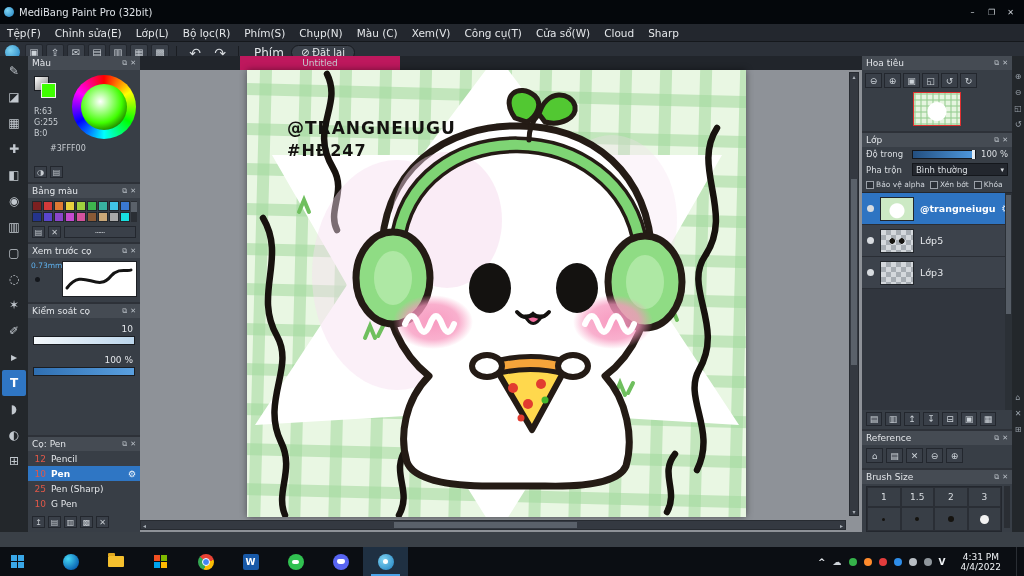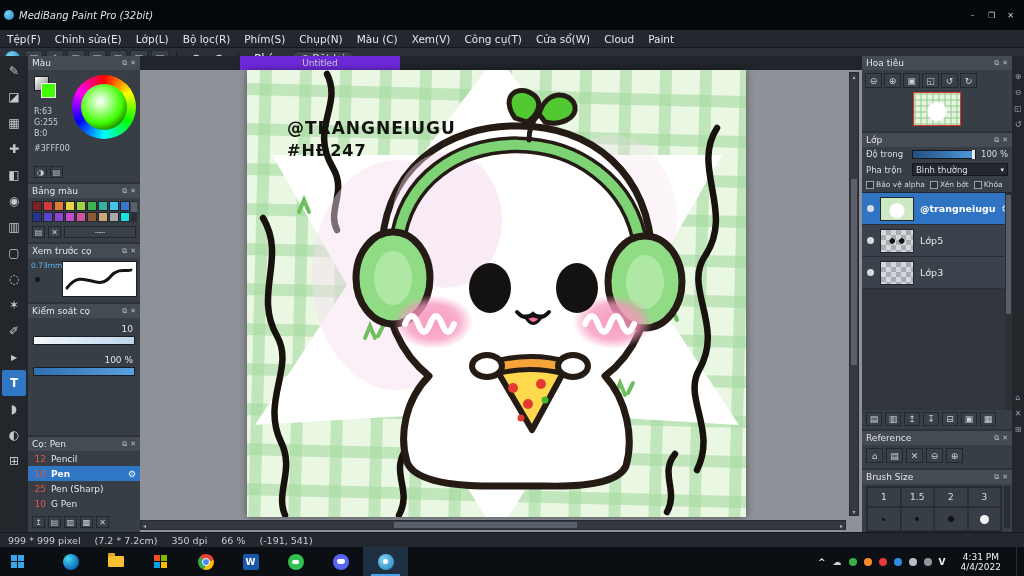--- a/index.html
+++ b/index.html
@@ -8,7 +8,7 @@
   .screen { position:relative; width:1024px; height:576px; background:#3a4047; }
 
   
-  .titlebar { height:30px; background:#04070b; display:flex; align-items:center; padding:0 4px; font-size:10px; color:#dfe3e8;font-style:italic; }
+  .titlebar { height:24px; background:#04070b; display:flex; align-items:center; padding:0 4px; font-size:10px; color:#dfe3e8; }
   .app-logo { width:10px; height:10px; border-radius:50%; background:radial-gradient(circle at 35% 35%,#7fd4f2,#1f7fc0); margin-right:5px; }
   .win-controls { margin-left:auto; display:flex; }
   .win-btn { width:19px; text-align:center; font-size:8px; color:#cfd4da; }

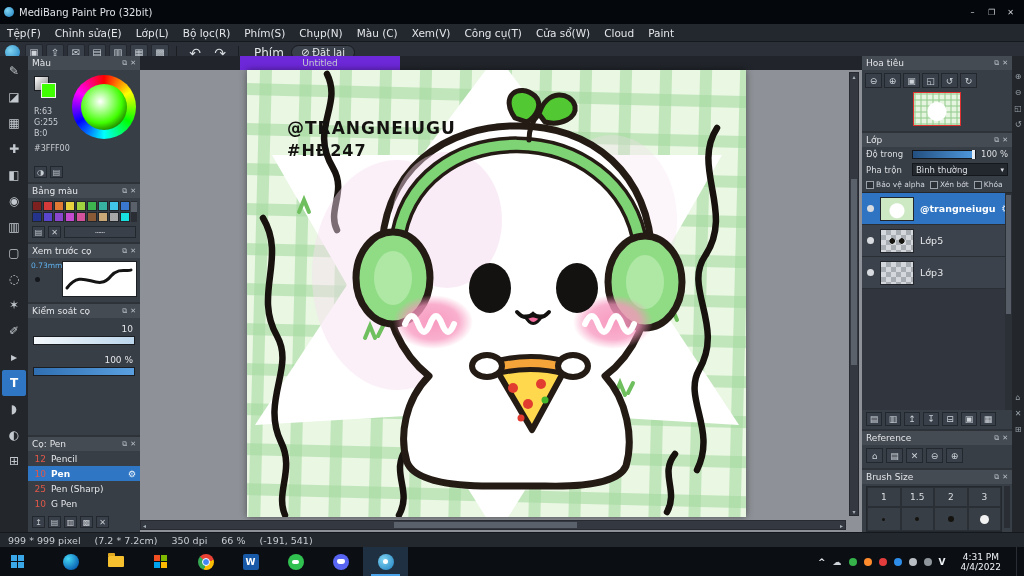--- a/index.html
+++ b/index.html
@@ -220,7 +220,7 @@
     <span class="menu-item">Công cụ(T)</span>
     <span class="menu-item">Cửa sổ(W)</span>
     <span class="menu-item">Cloud</span>
-    <span class="menu-item">Paint</span>
+    <span class="menu-item">Sharp</span>
   </div>
 
   <div class="toolbar">

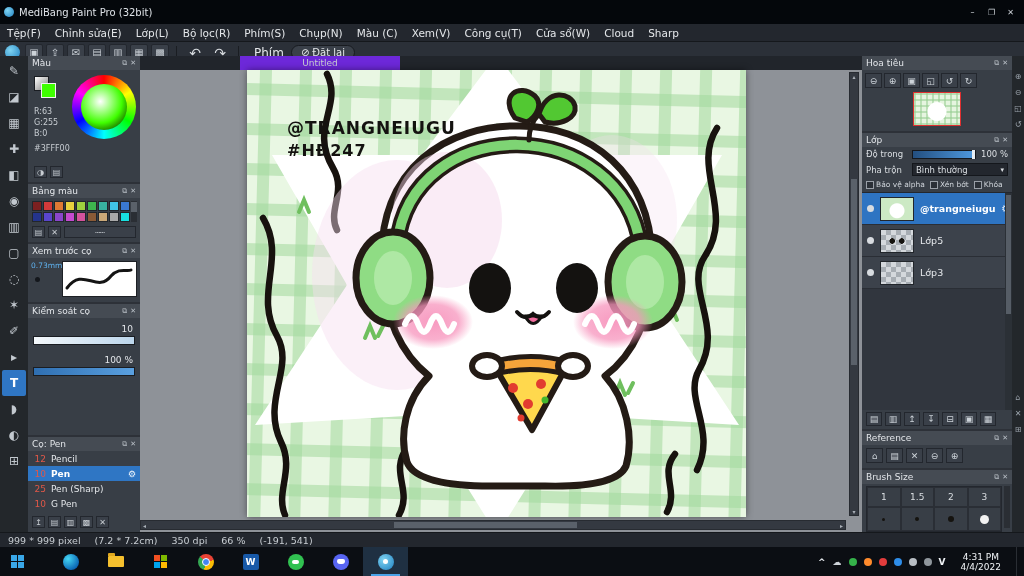--- a/index.html
+++ b/index.html
@@ -86,7 +86,7 @@
   
   .canvas-region { flex:1; position:relative; background:#8e9298; overflow:hidden; }
   .doc-tabbar { height:14px; background:#21252b; display:flex; align-items:center; }
-  .doc-tab { margin-left:100px; width:160px; height:14px; background:#6d28d9; color:#c8cdd2; font-size:9px; display:flex; align-items:center; justify-content:center; }
+  .doc-tab { margin-left:100px; width:160px; height:14px; background:#be185d; color:#c8cdd2; font-size:9px; display:flex; align-items:center; justify-content:center; }
   .artwork { position:absolute; left:107px; top:14px; width:499px; height:447px; box-shadow:0 0 7px rgba(0,0,0,.45); background:#fff; }
   .vscroll { position:absolute; right:3px; top:16px; bottom:16px; width:10px; background:#343941; border:1px solid #272b31; font-size:6px; color:#aab0b8; }
   .vscroll .handle { position:absolute; top:24%; left:1px; right:1px; height:42%; background:#5a616a; }

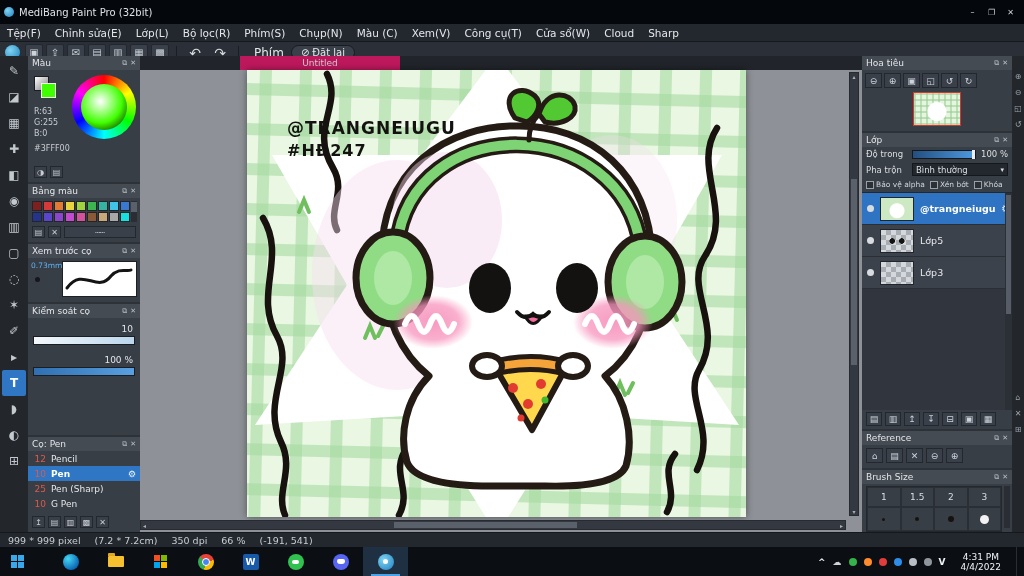--- a/index.html
+++ b/index.html
@@ -44,7 +44,7 @@
   .sw-back { position:absolute; left:6px; top:6px; width:15px; height:15px; background:linear-gradient(135deg,#fff,#808080); border:1px solid #1a1d22; }
   .sw-front { position:absolute; left:13px; top:13px; width:15px; height:15px; background:#3FFF00; border:1px solid #f2f2f2; }
   .rgb-lines { position:absolute; left:6px; top:36px; font-size:8px; line-height:11px; color:#c8cdd2; }
-  .hex { position:absolute; left:6px; top:74px; font-size:8px; color:#c8cdd2; }
+  .hex { position:absolute; left:22px; top:74px; font-size:8px; color:#c8cdd2; }
   .wheel { position:absolute; right:4px; top:5px; width:64px; height:64px; border-radius:50%;
            background:conic-gradient(#f00,#ff0,#0f0,#0ff,#00f,#f0f,#f00); }
   .wheel::after { content:""; position:absolute; inset:9px; border-radius:50%;

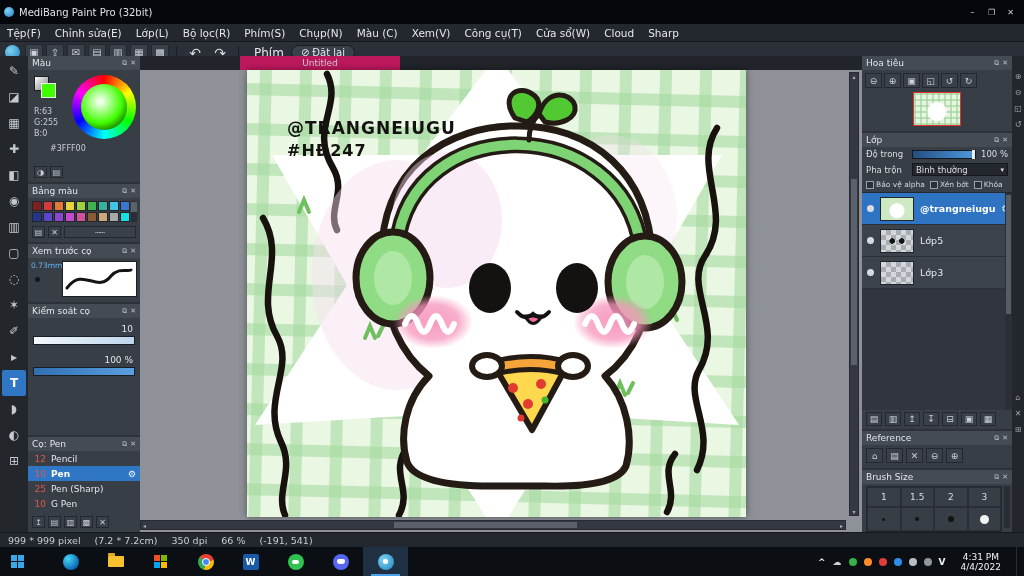--- a/index.html
+++ b/index.html
@@ -673,13 +673,6 @@
     </div>
   </div>
 
-  <div class="statusbar">
-    <span>999 * 999 pixel</span>
-    <span>(7.2 * 7.2cm)</span>
-    <span>350 dpi</span>
-    <span>66 %</span>
-    <span>(-191, 541)</span>
-  </div>
 
   <div class="taskbar">
     <div class="start">

